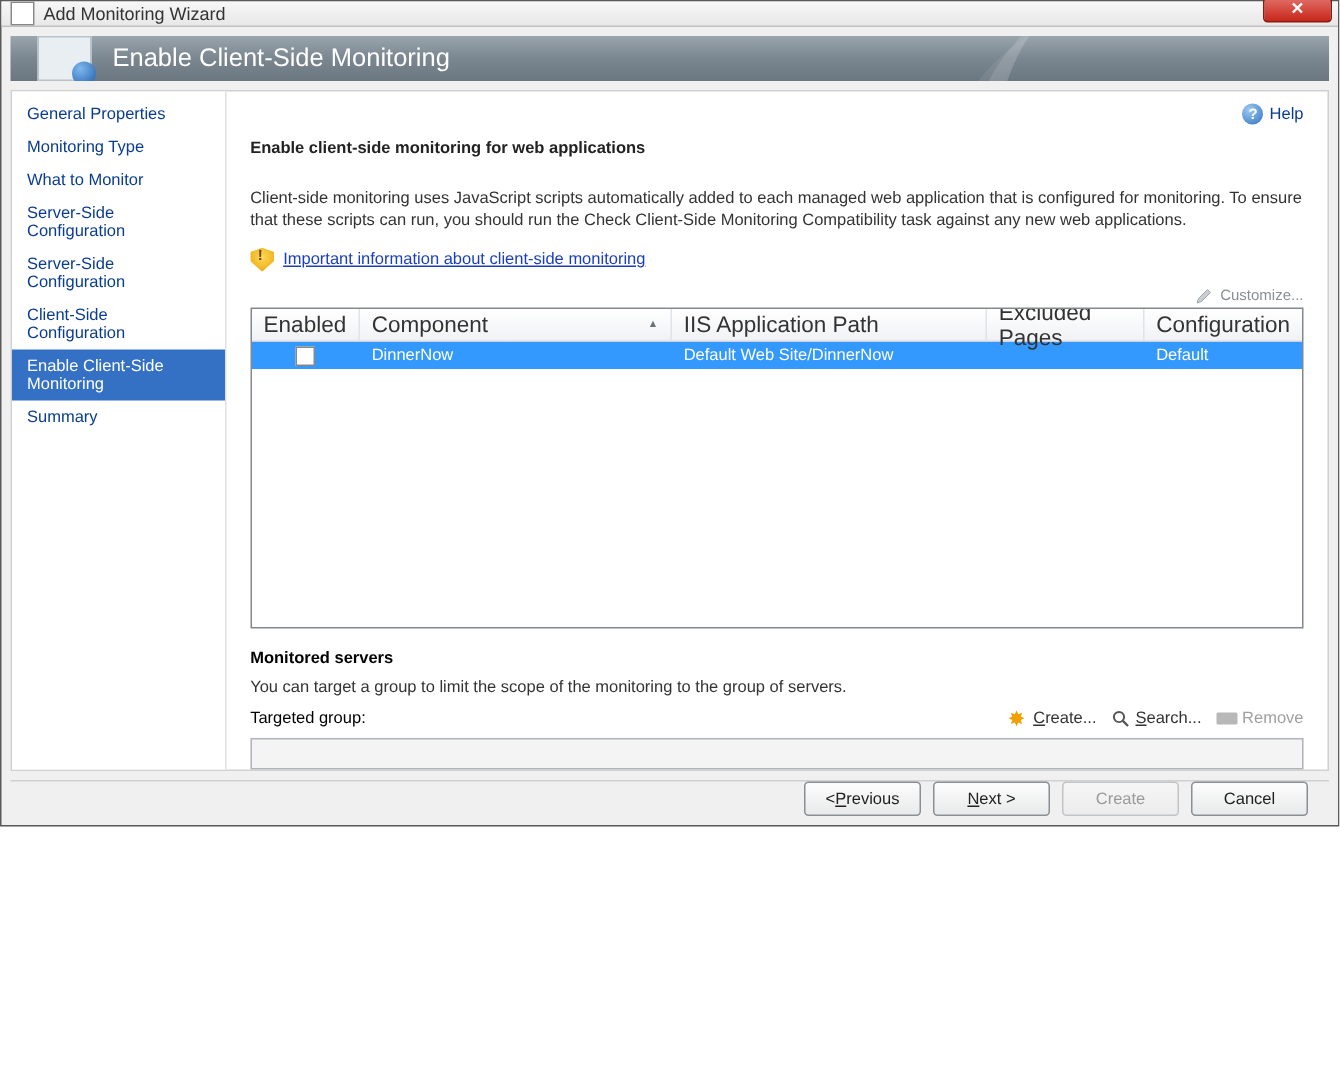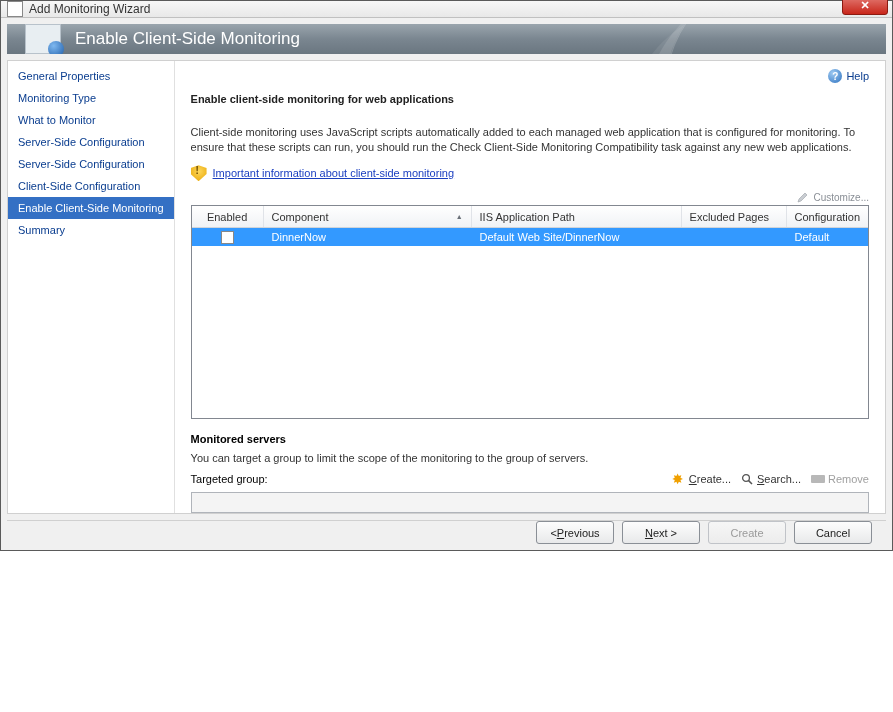--- a/index.html
+++ b/index.html
@@ -144,7 +144,7 @@
   border-bottom: 1px solid #d0d4da;
   height: 22px;
   align-items: center;
-  font-size: 11px;
+  font-size: 15px;
   color: #333;
 }
 .th { padding: 0 8px; border-right: 1px solid #e0e3e8; height: 100%; display: flex; align-items: center; }

